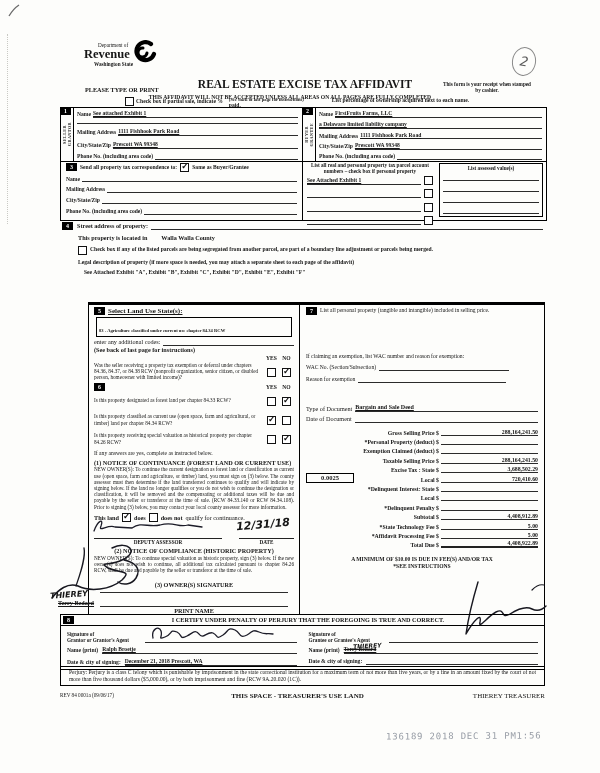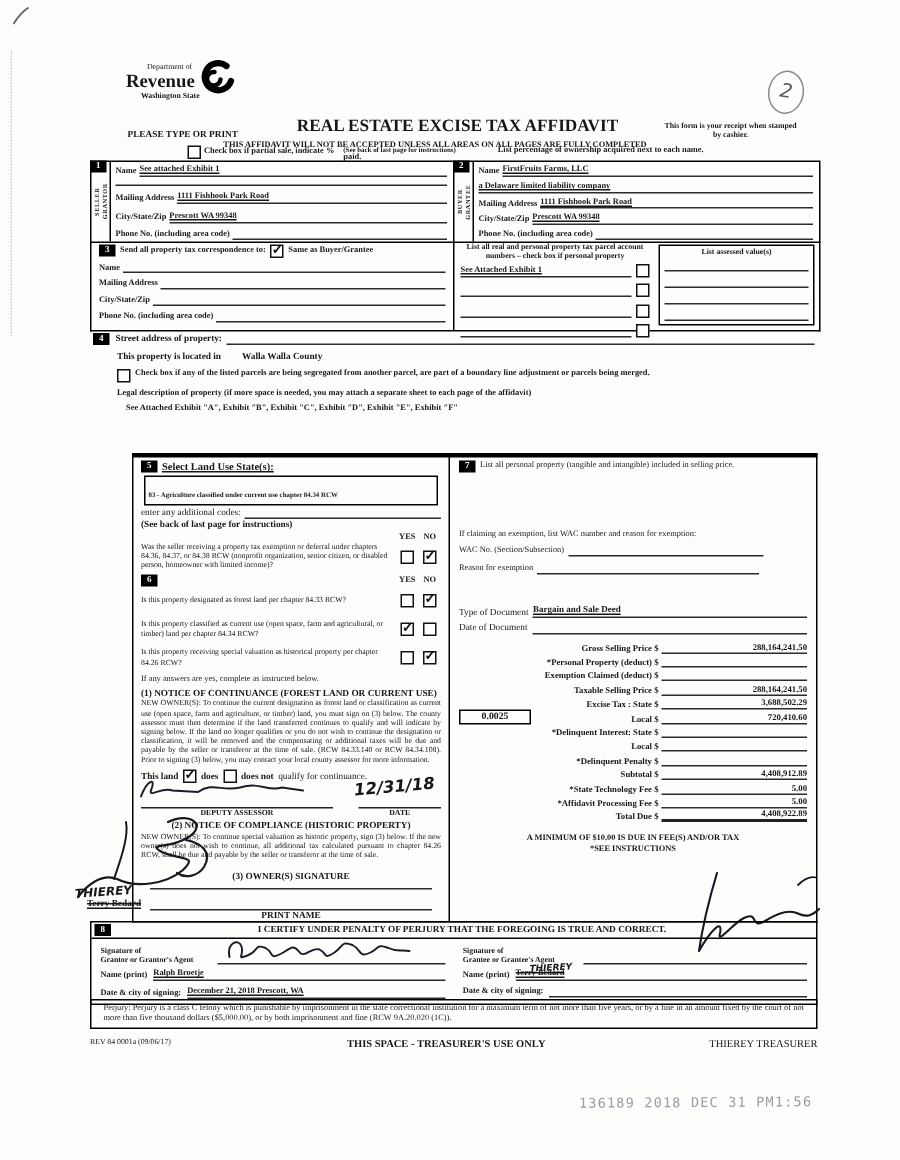--- a/index.html
+++ b/index.html
@@ -466,7 +466,7 @@
 
   <div class="abs footerrow">
     <span class="t5" style="width:110px;">REV 84 0001a (09/06/17)</span>
-    <span class="b t7 grow ctr">THIS SPACE - TREASURER'S USE ONLY</span>
+    <span class="b t7 grow ctr">THIS SPACE - TREASURER'S USE LAND</span>
     <span class="t7" style="width:120px;text-align:right;">THIEREY TREASURER</span>
   </div>
 

